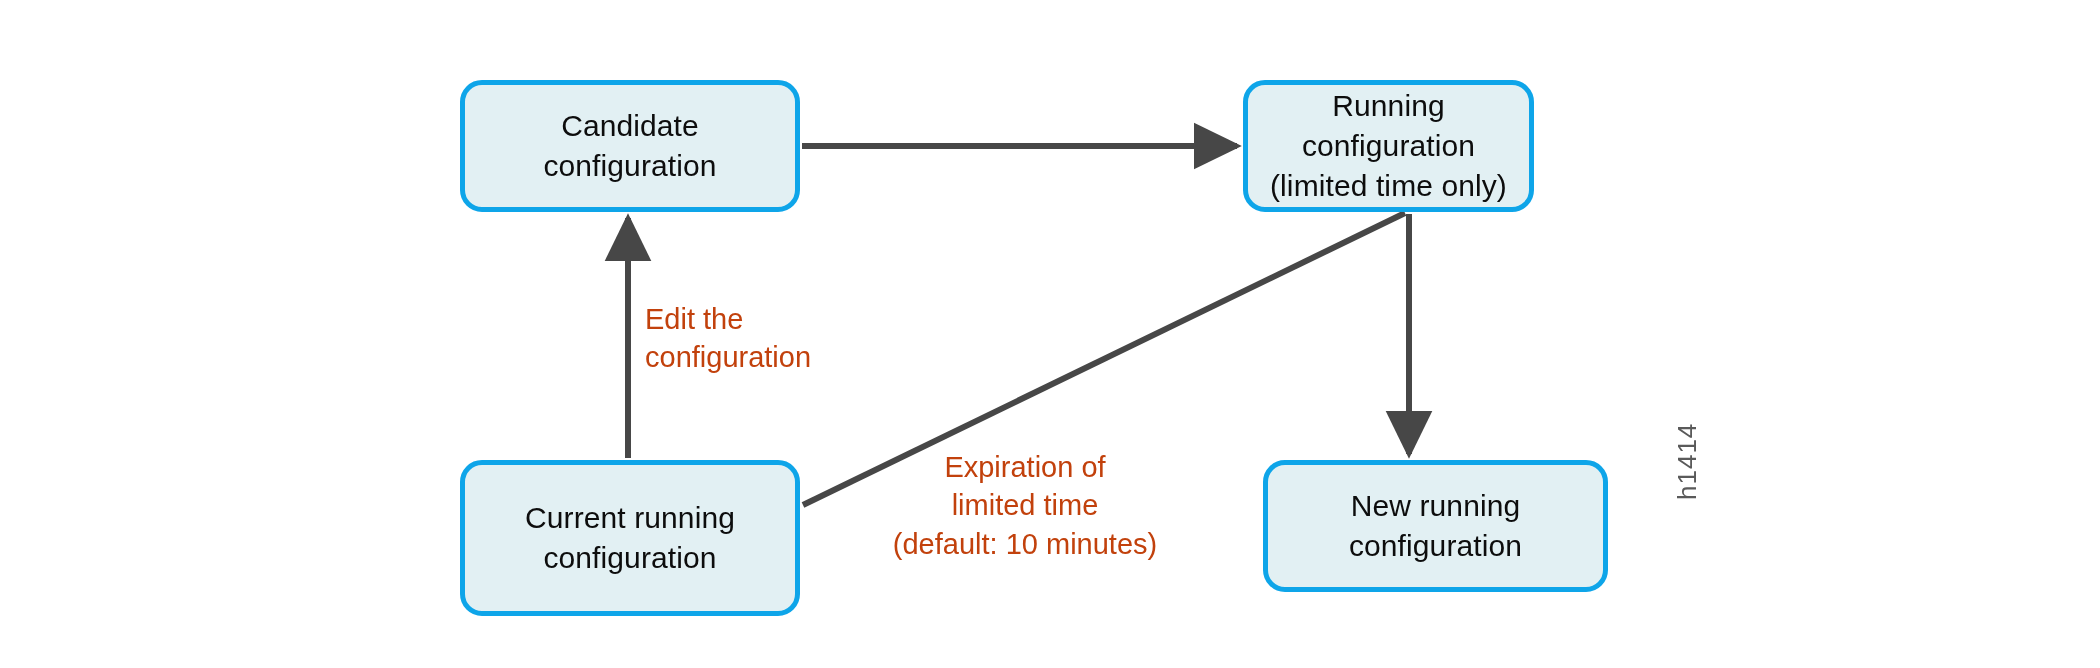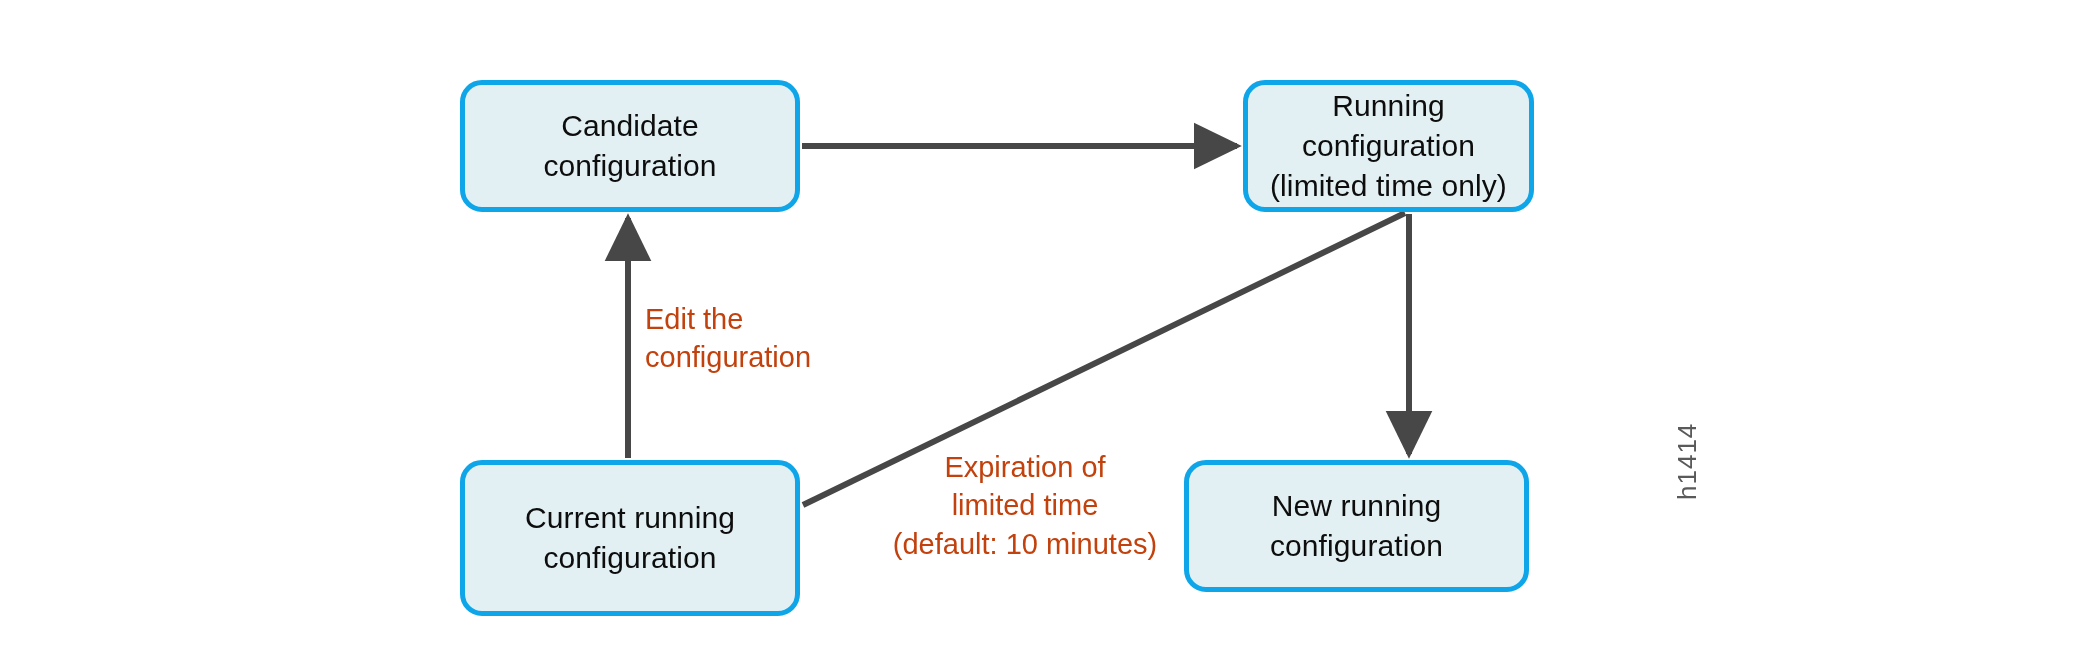--- a/index.html
+++ b/index.html
@@ -58,7 +58,7 @@
   #node-candidate      { left: 460px;  top: 80px;  width: 340px; height: 132px; }
   #node-running        { left: 1243px; top: 80px;  width: 291px; height: 132px; }
   #node-current        { left: 460px;  top: 460px; width: 340px; height: 156px; }
-  #node-new            { left: 1184px; top: 460px; width: 345px; height: 132px; }
+  #node-new            { left: 1263px; top: 460px; width: 345px; height: 132px; }
 
   #label-edit          { left: 645px;  top: 300px;  width: 260px; }
   #label-commit        { left: 1432px; top: 300px;  width: 300px; }

